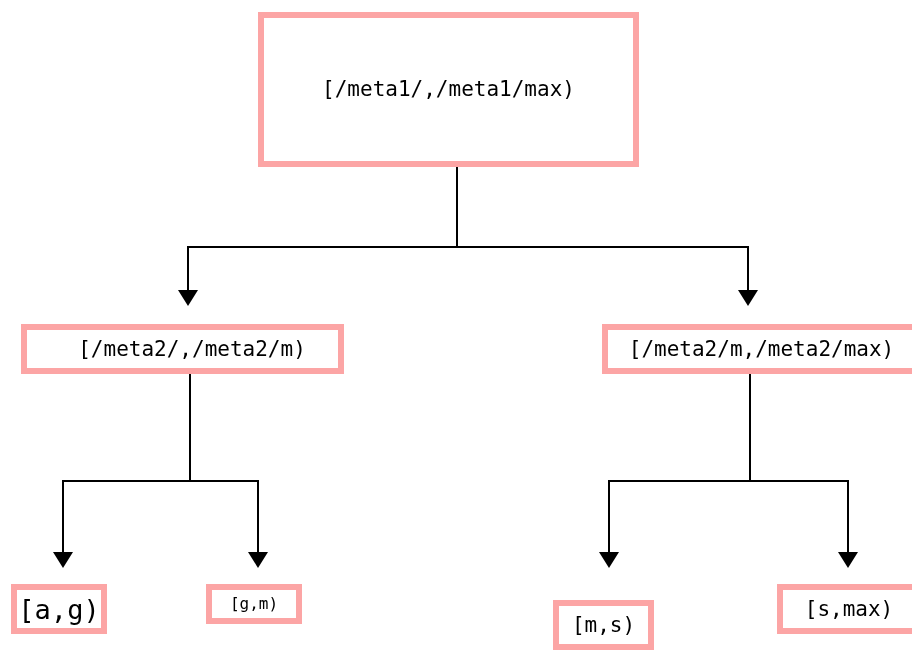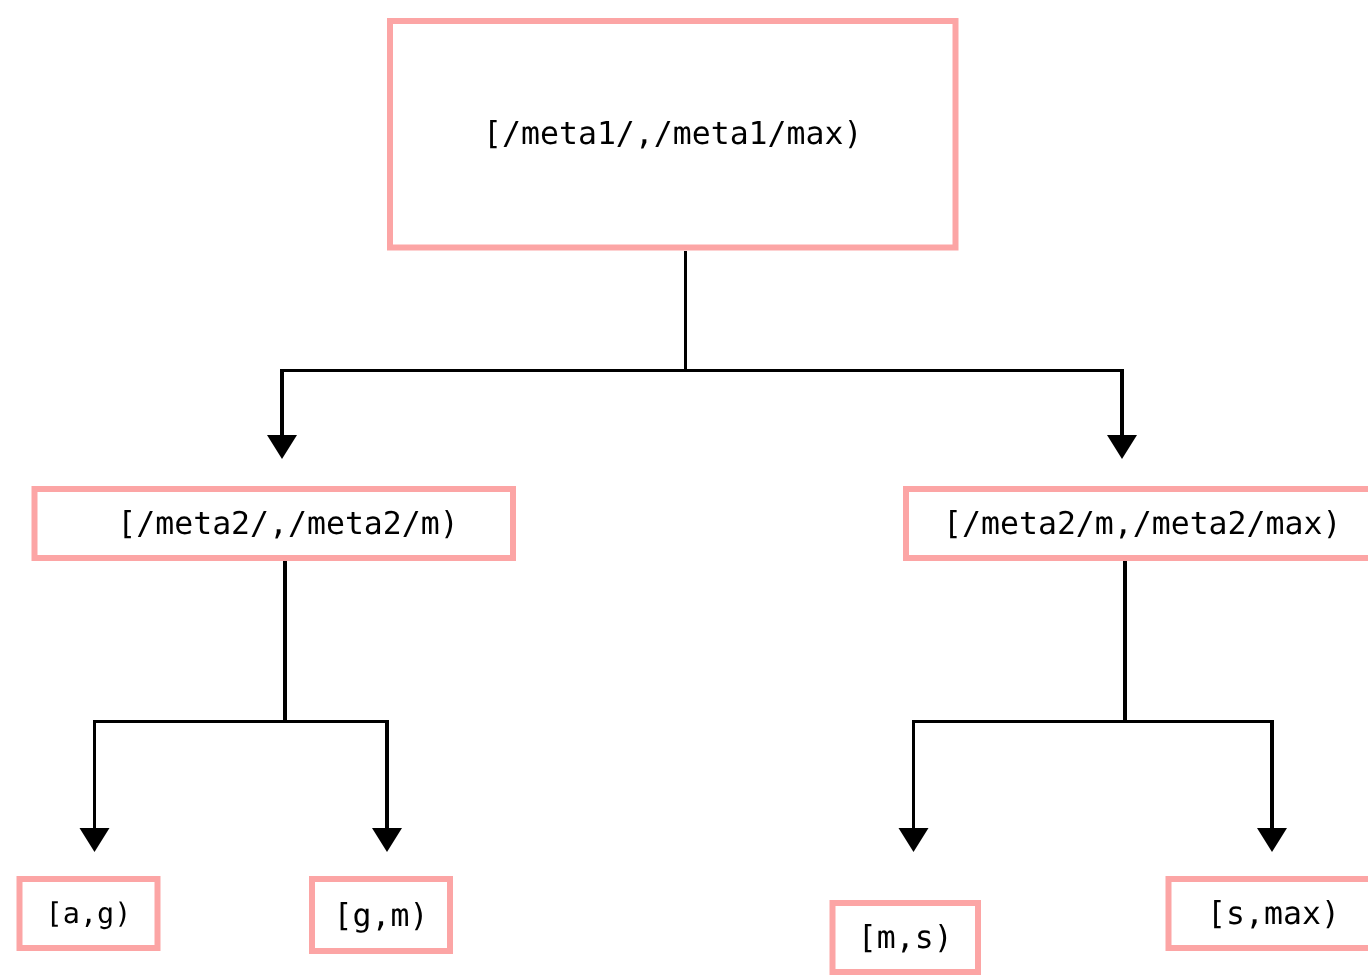--- a/index.html
+++ b/index.html
@@ -20,7 +20,7 @@
     position: absolute;
     box-sizing: border-box;
     background: #ffffff;
-    border: 4px solid #fca5a5;
+    border: 6px solid #fca5a5;
     display: flex;
     align-items: center;
     justify-content: center;

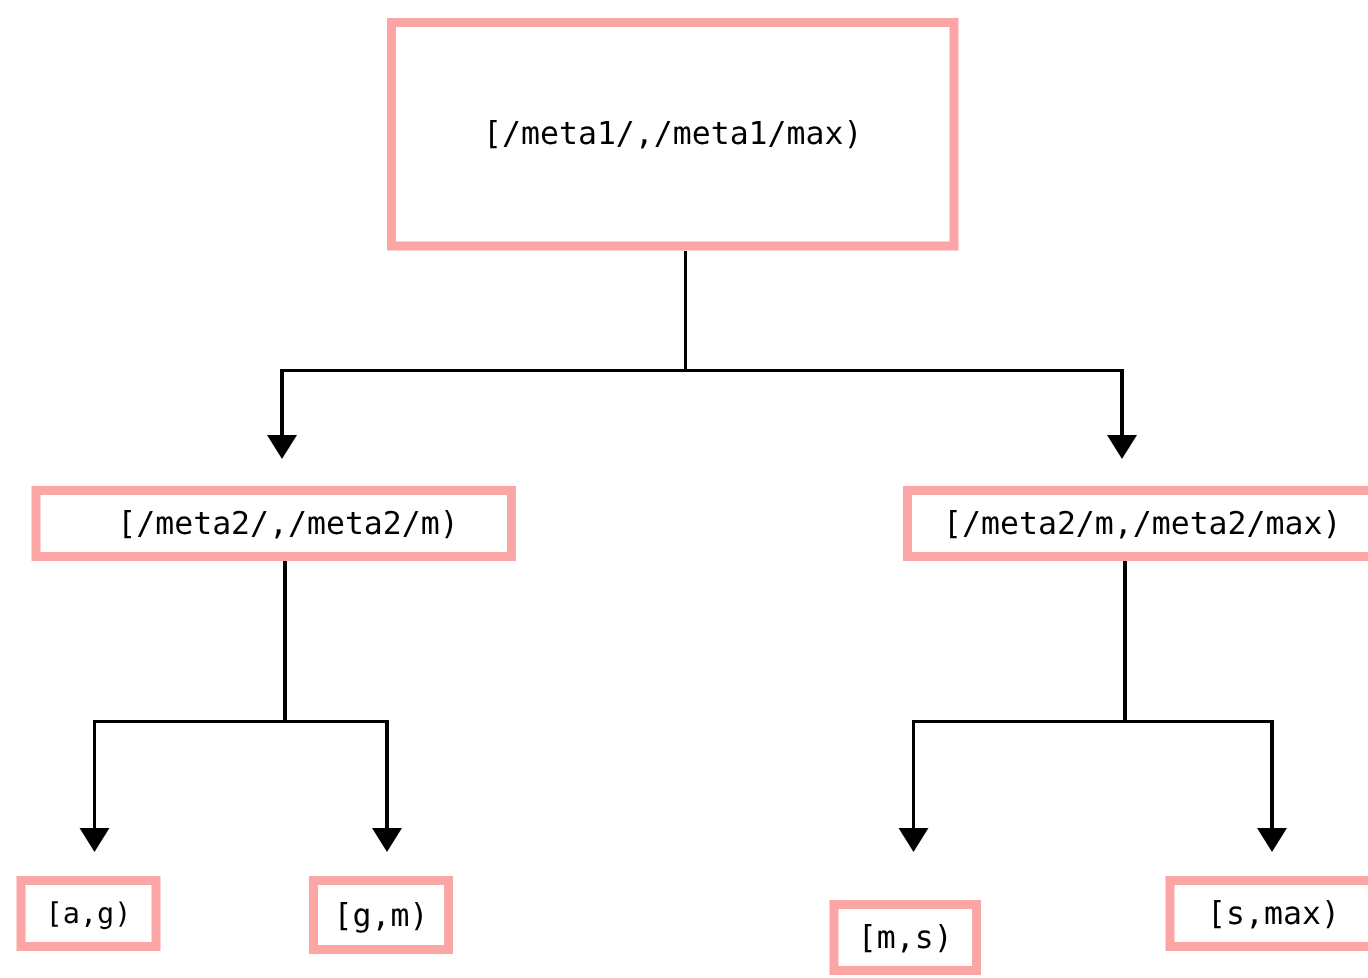--- a/index.html
+++ b/index.html
@@ -62,7 +62,7 @@
     top: 584px;
     width: 96px;
     height: 50px;
-    font-size: 19px;
+    font-size: 27px;
   }
   #node-leaf-gm {
     left: 206px;

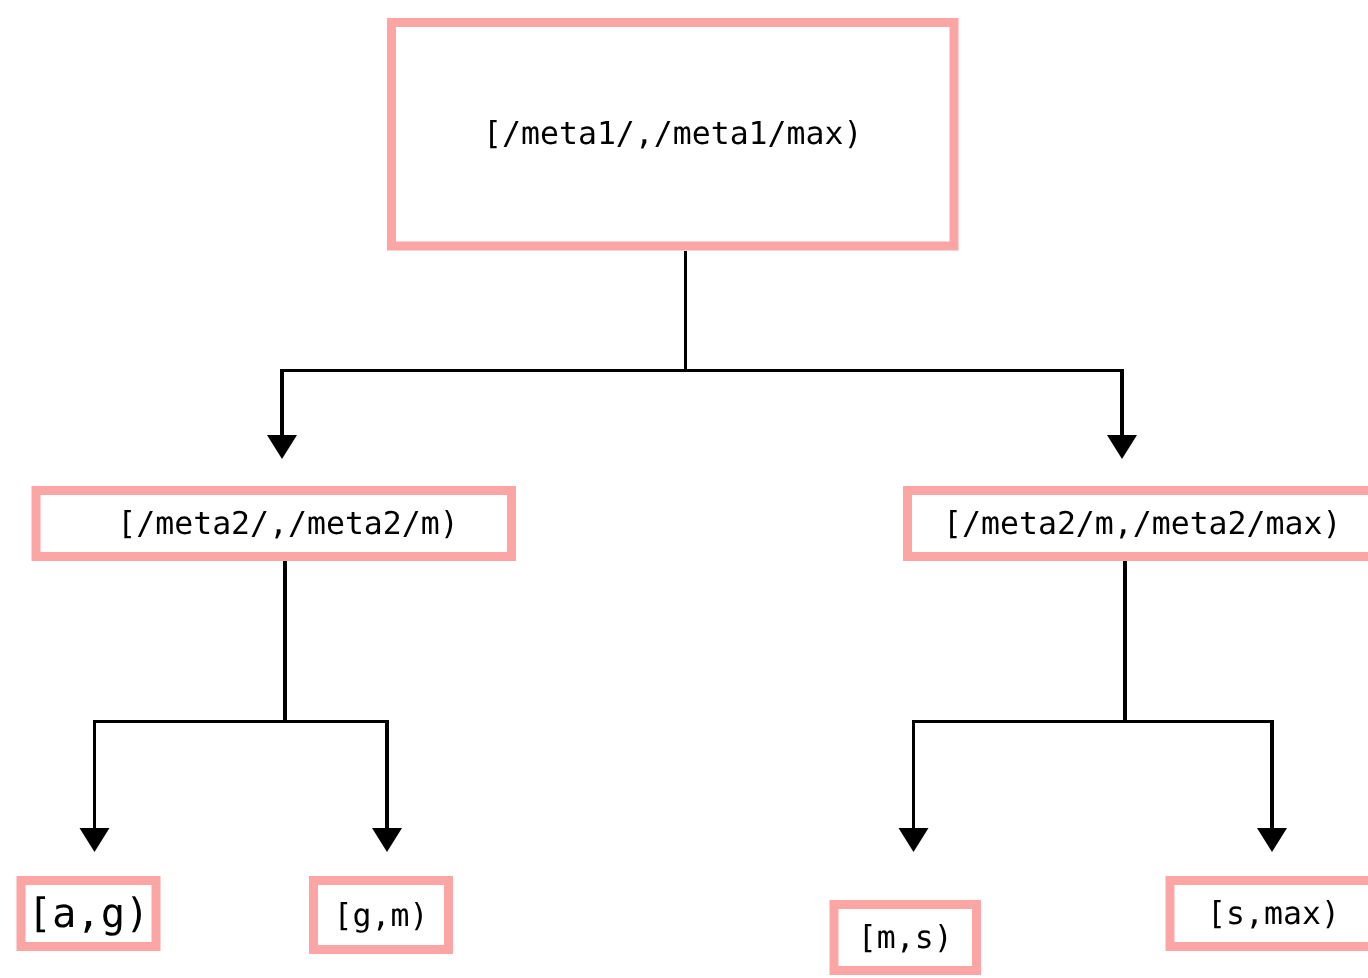--- a/index.html
+++ b/index.html
@@ -68,8 +68,8 @@
     left: 206px;
     top: 584px;
     width: 96px;
-    height: 52px;
-    font-size: 21px;
+    height: 40px;
+    font-size: 16px;
   }
   #node-leaf-ms {
     left: 553px;

